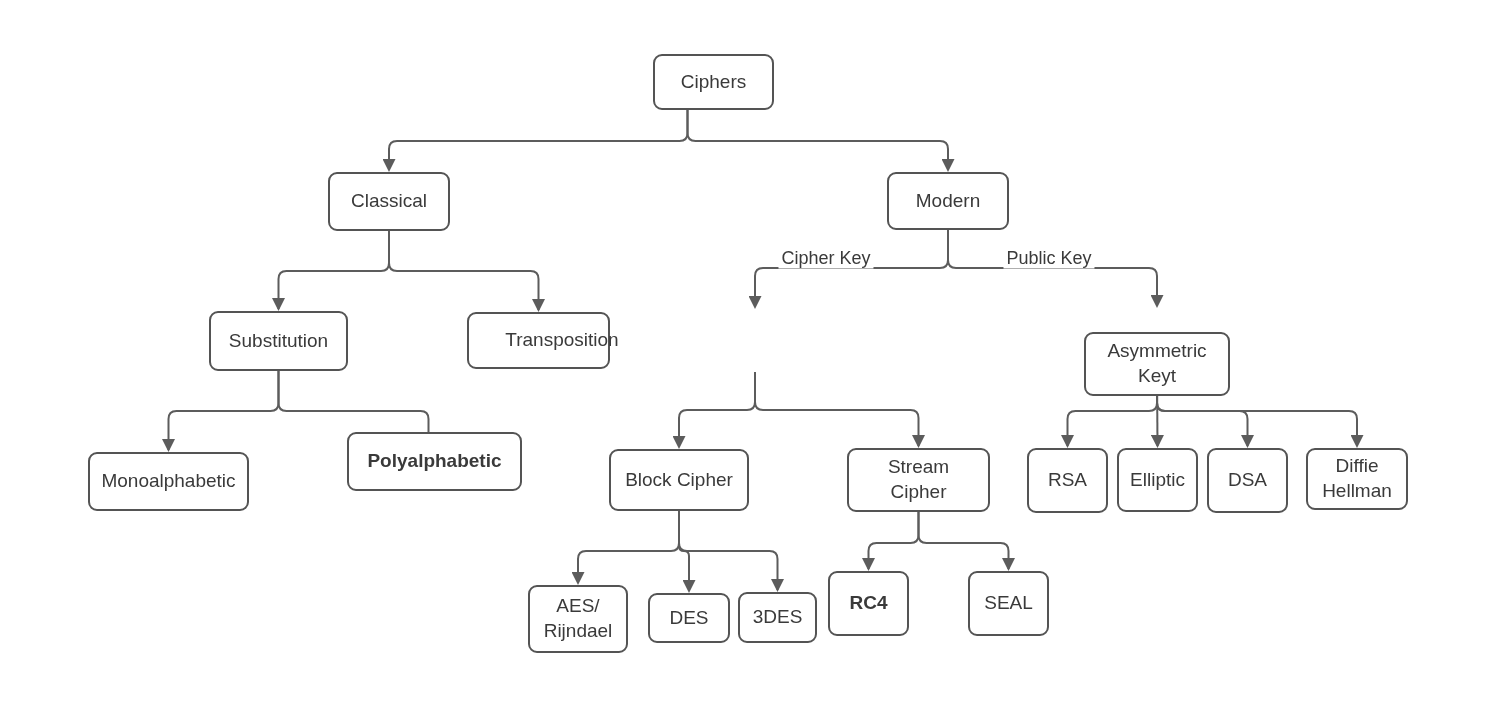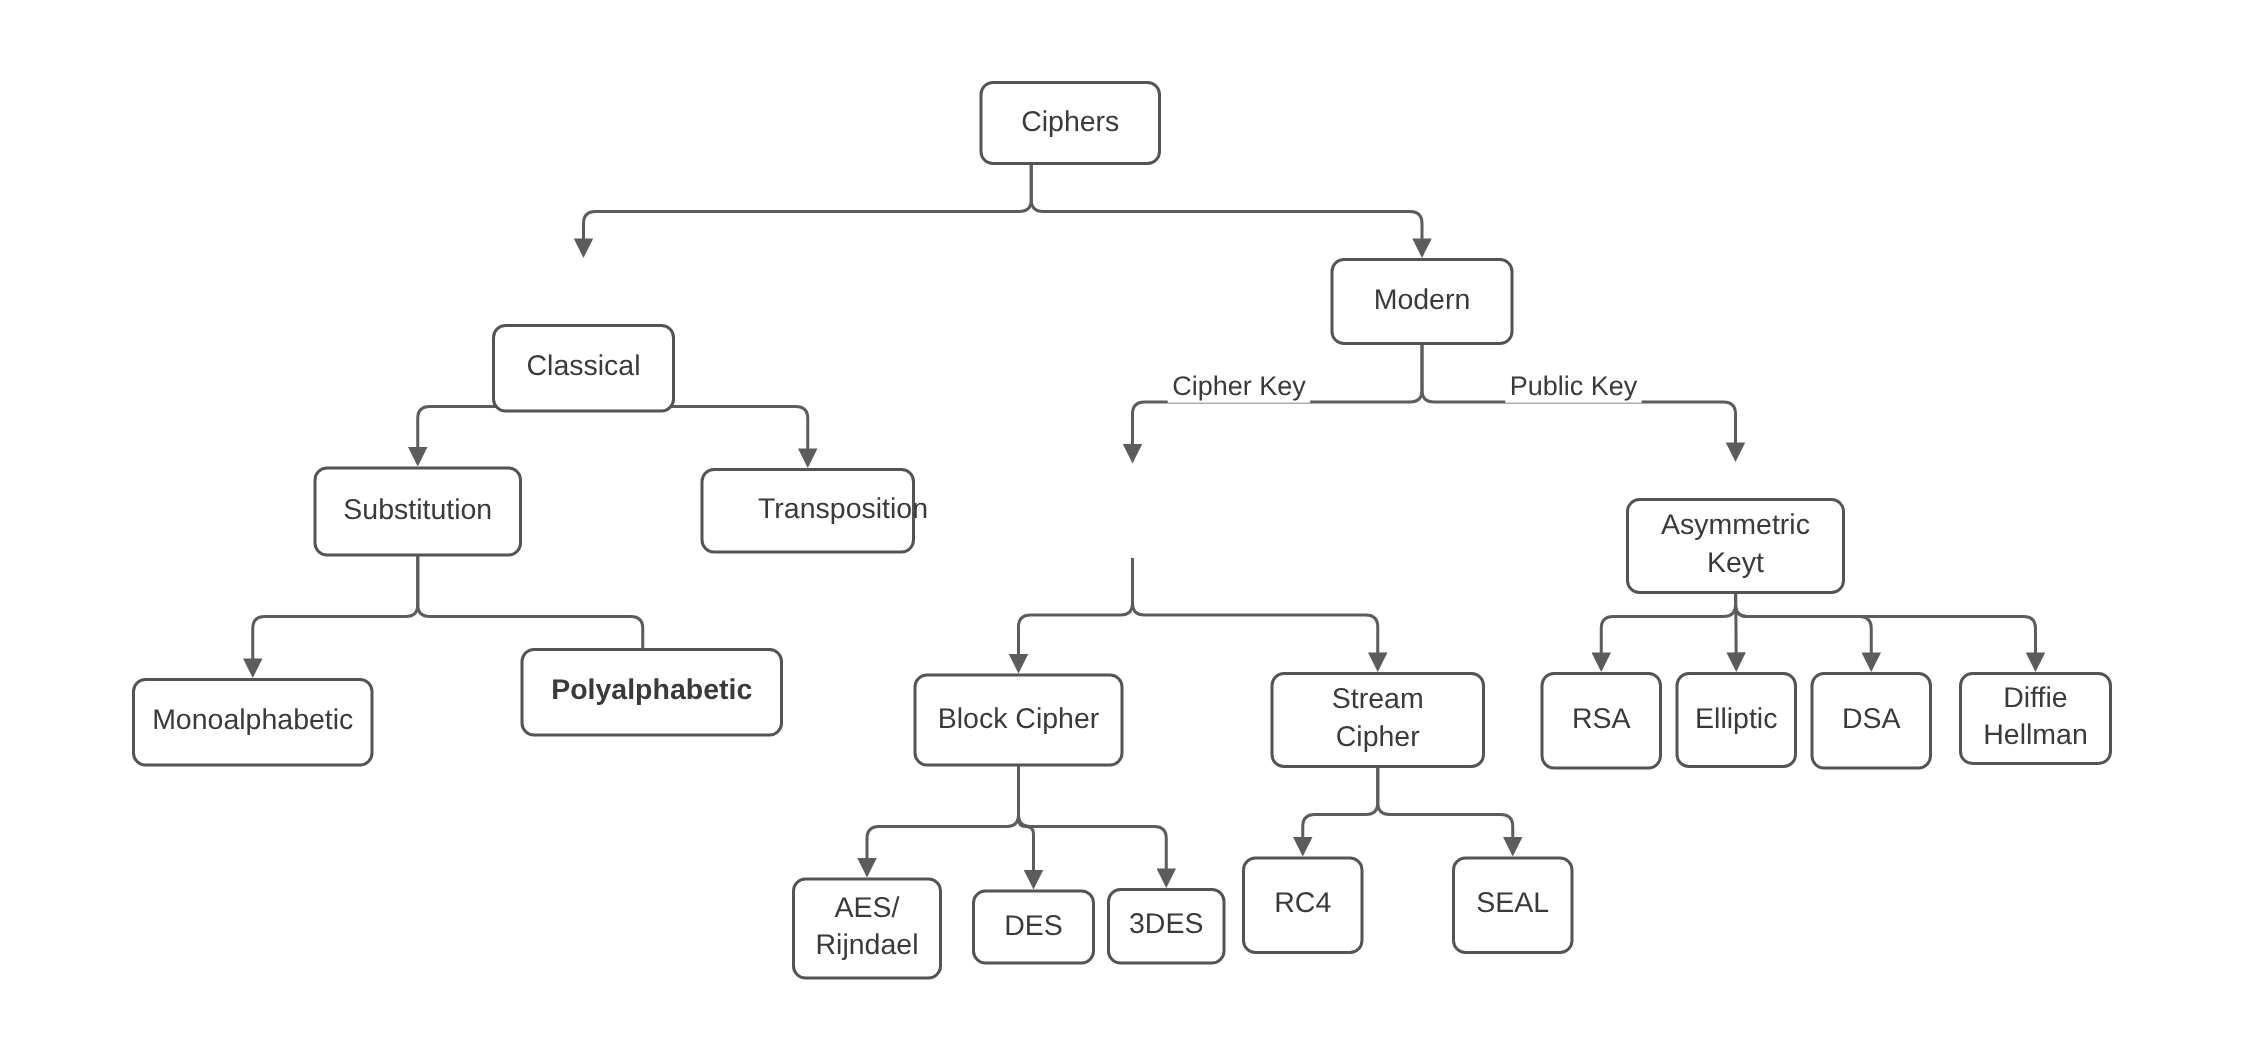--- a/index.html
+++ b/index.html
@@ -61,7 +61,7 @@
       <path class="edge" d="M 918.5 511 L 918.5 535 Q 918.5 543 926.5 543 L 1000.5 543 Q 1008.5 543 1008.5 551 L 1008.5 569" marker-end="url(#arrowhead)"></path>
     </svg>
 <div class="node" style="left: 627px; top: 54px; width: 121px; height: 56px; margin-left: 26px;"><span>Ciphers</span></div>
-    <div class="node" style="left: 328px; top: 172px; width: 122px; height: 59px; margin-top: 44px;"><span>Classical</span></div>
+    <div class="node" style="left: 328px; top: 172px; width: 122px; height: 59px;"><span>Classical</span></div>
     <div class="node" style="left: 887px; top: 172px; width: 122px; height: 58px;"><span>Modern</span></div>
     <div class="node" style="left: 209px; top: 311px; width: 139px; height: 60px;"><span>Substitution</span></div>
     <div class="node" style="left: 467px; top: 312px; width: 143px; height: 57px; padding-left: 47px;"><span>Transposition</span></div>

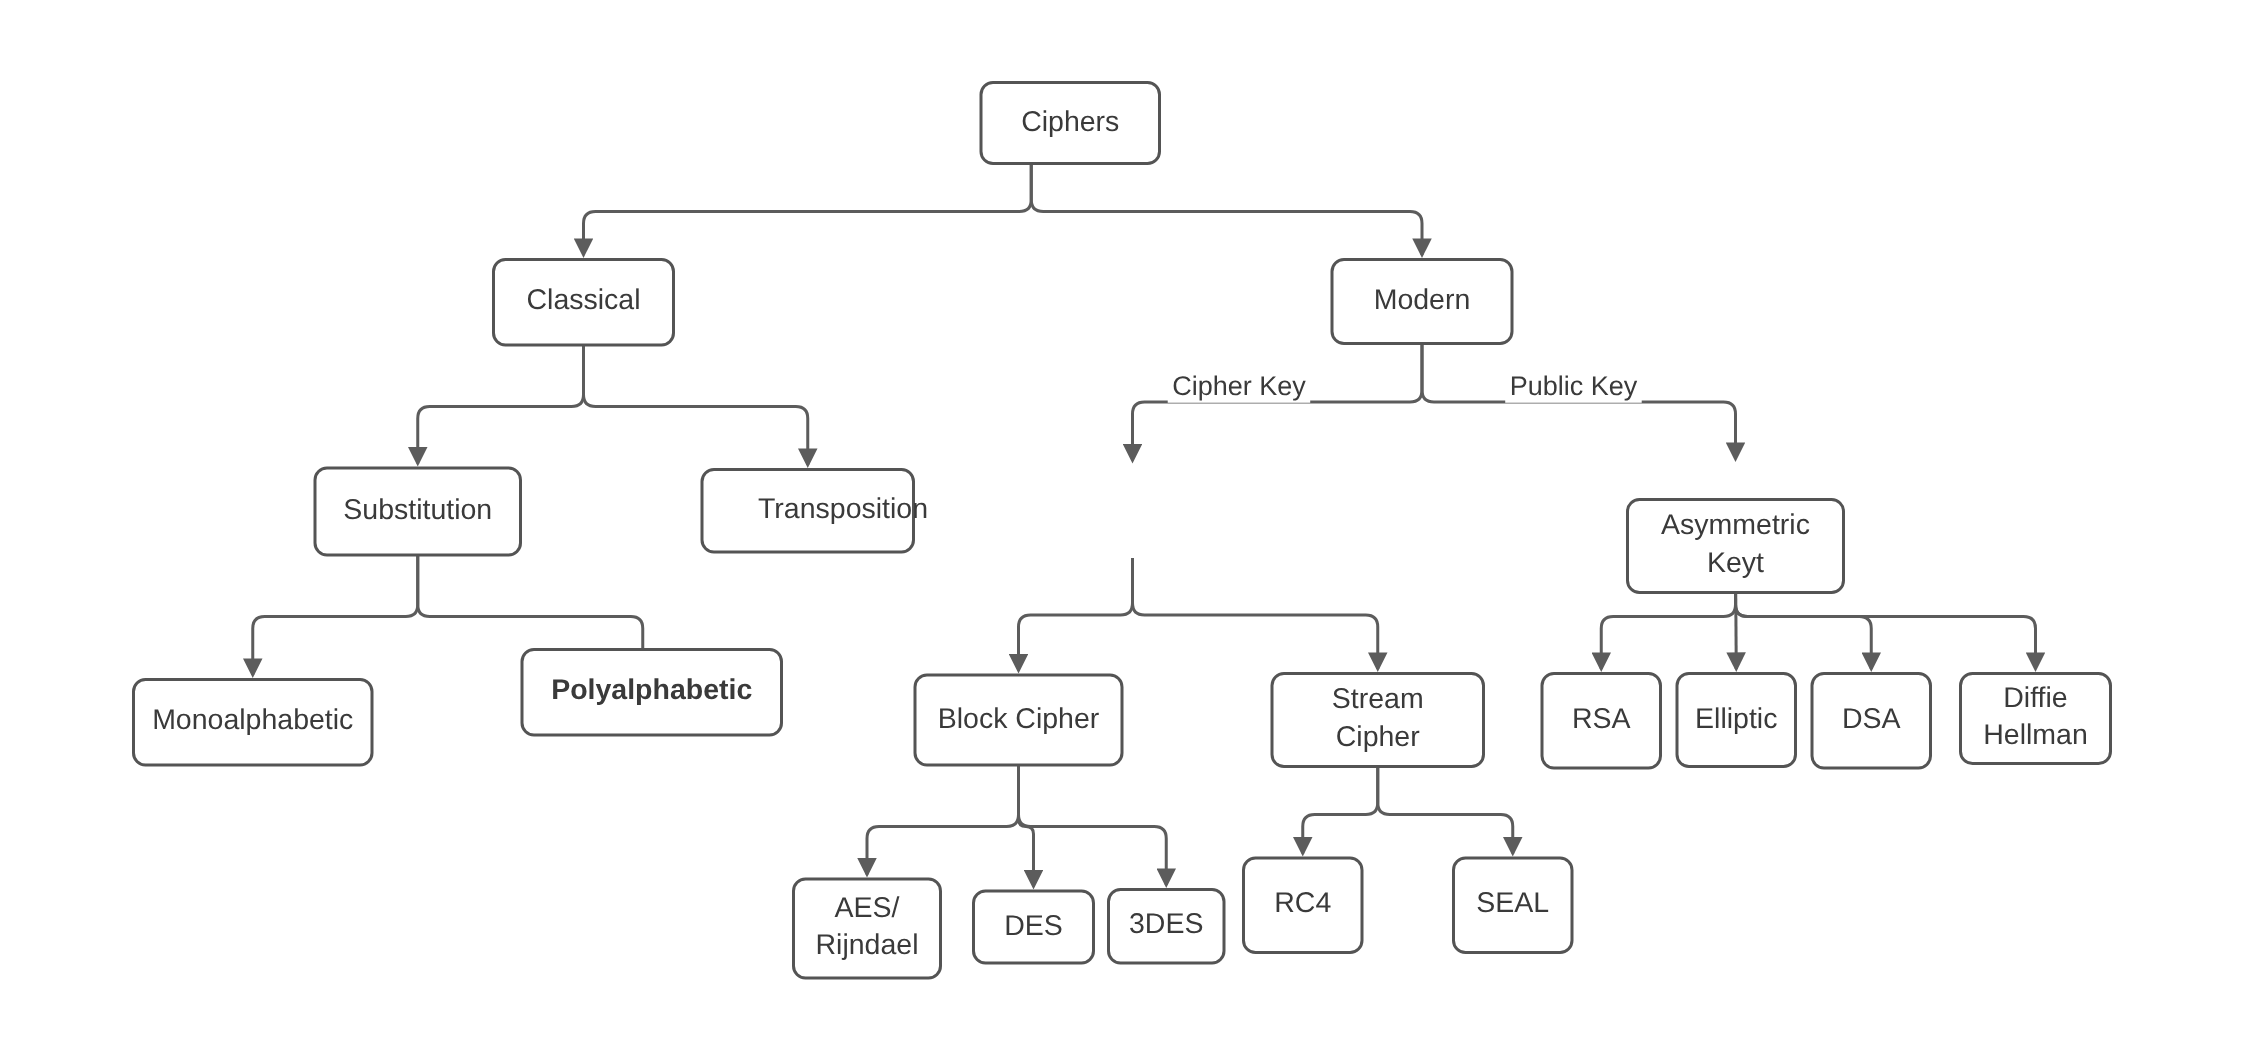--- a/index.html
+++ b/index.html
@@ -76,7 +76,7 @@
 Rijndael</span></div>
     <div class="node" style="left: 648px; top: 593px; width: 82px; height: 50px;"><span>DES</span></div>
     <div class="node" style="left: 738px; top: 592px; width: 79px; height: 51px; text-align: right;"><span>3DES</span></div>
-    <div class="node" style="left: 828px; top: 571px; width: 81px; height: 65px;"><span>RC4</span></div>
+    <div class="node" style="left: 828px; top: 571px; width: 81px; height: 65px; font-weight: bold;"><span>RC4</span></div>
     <div class="node" style="left: 968px; top: 571px; width: 81px; height: 65px;"><span>SEAL</span></div>
     <div class="node" style="left: 1027px; top: 448px; width: 81px; height: 65px;"><span>RSA</span></div>
     <div class="node" style="left: 1117px; top: 448px; width: 81px; height: 64px;"><span>Elliptic</span></div>

